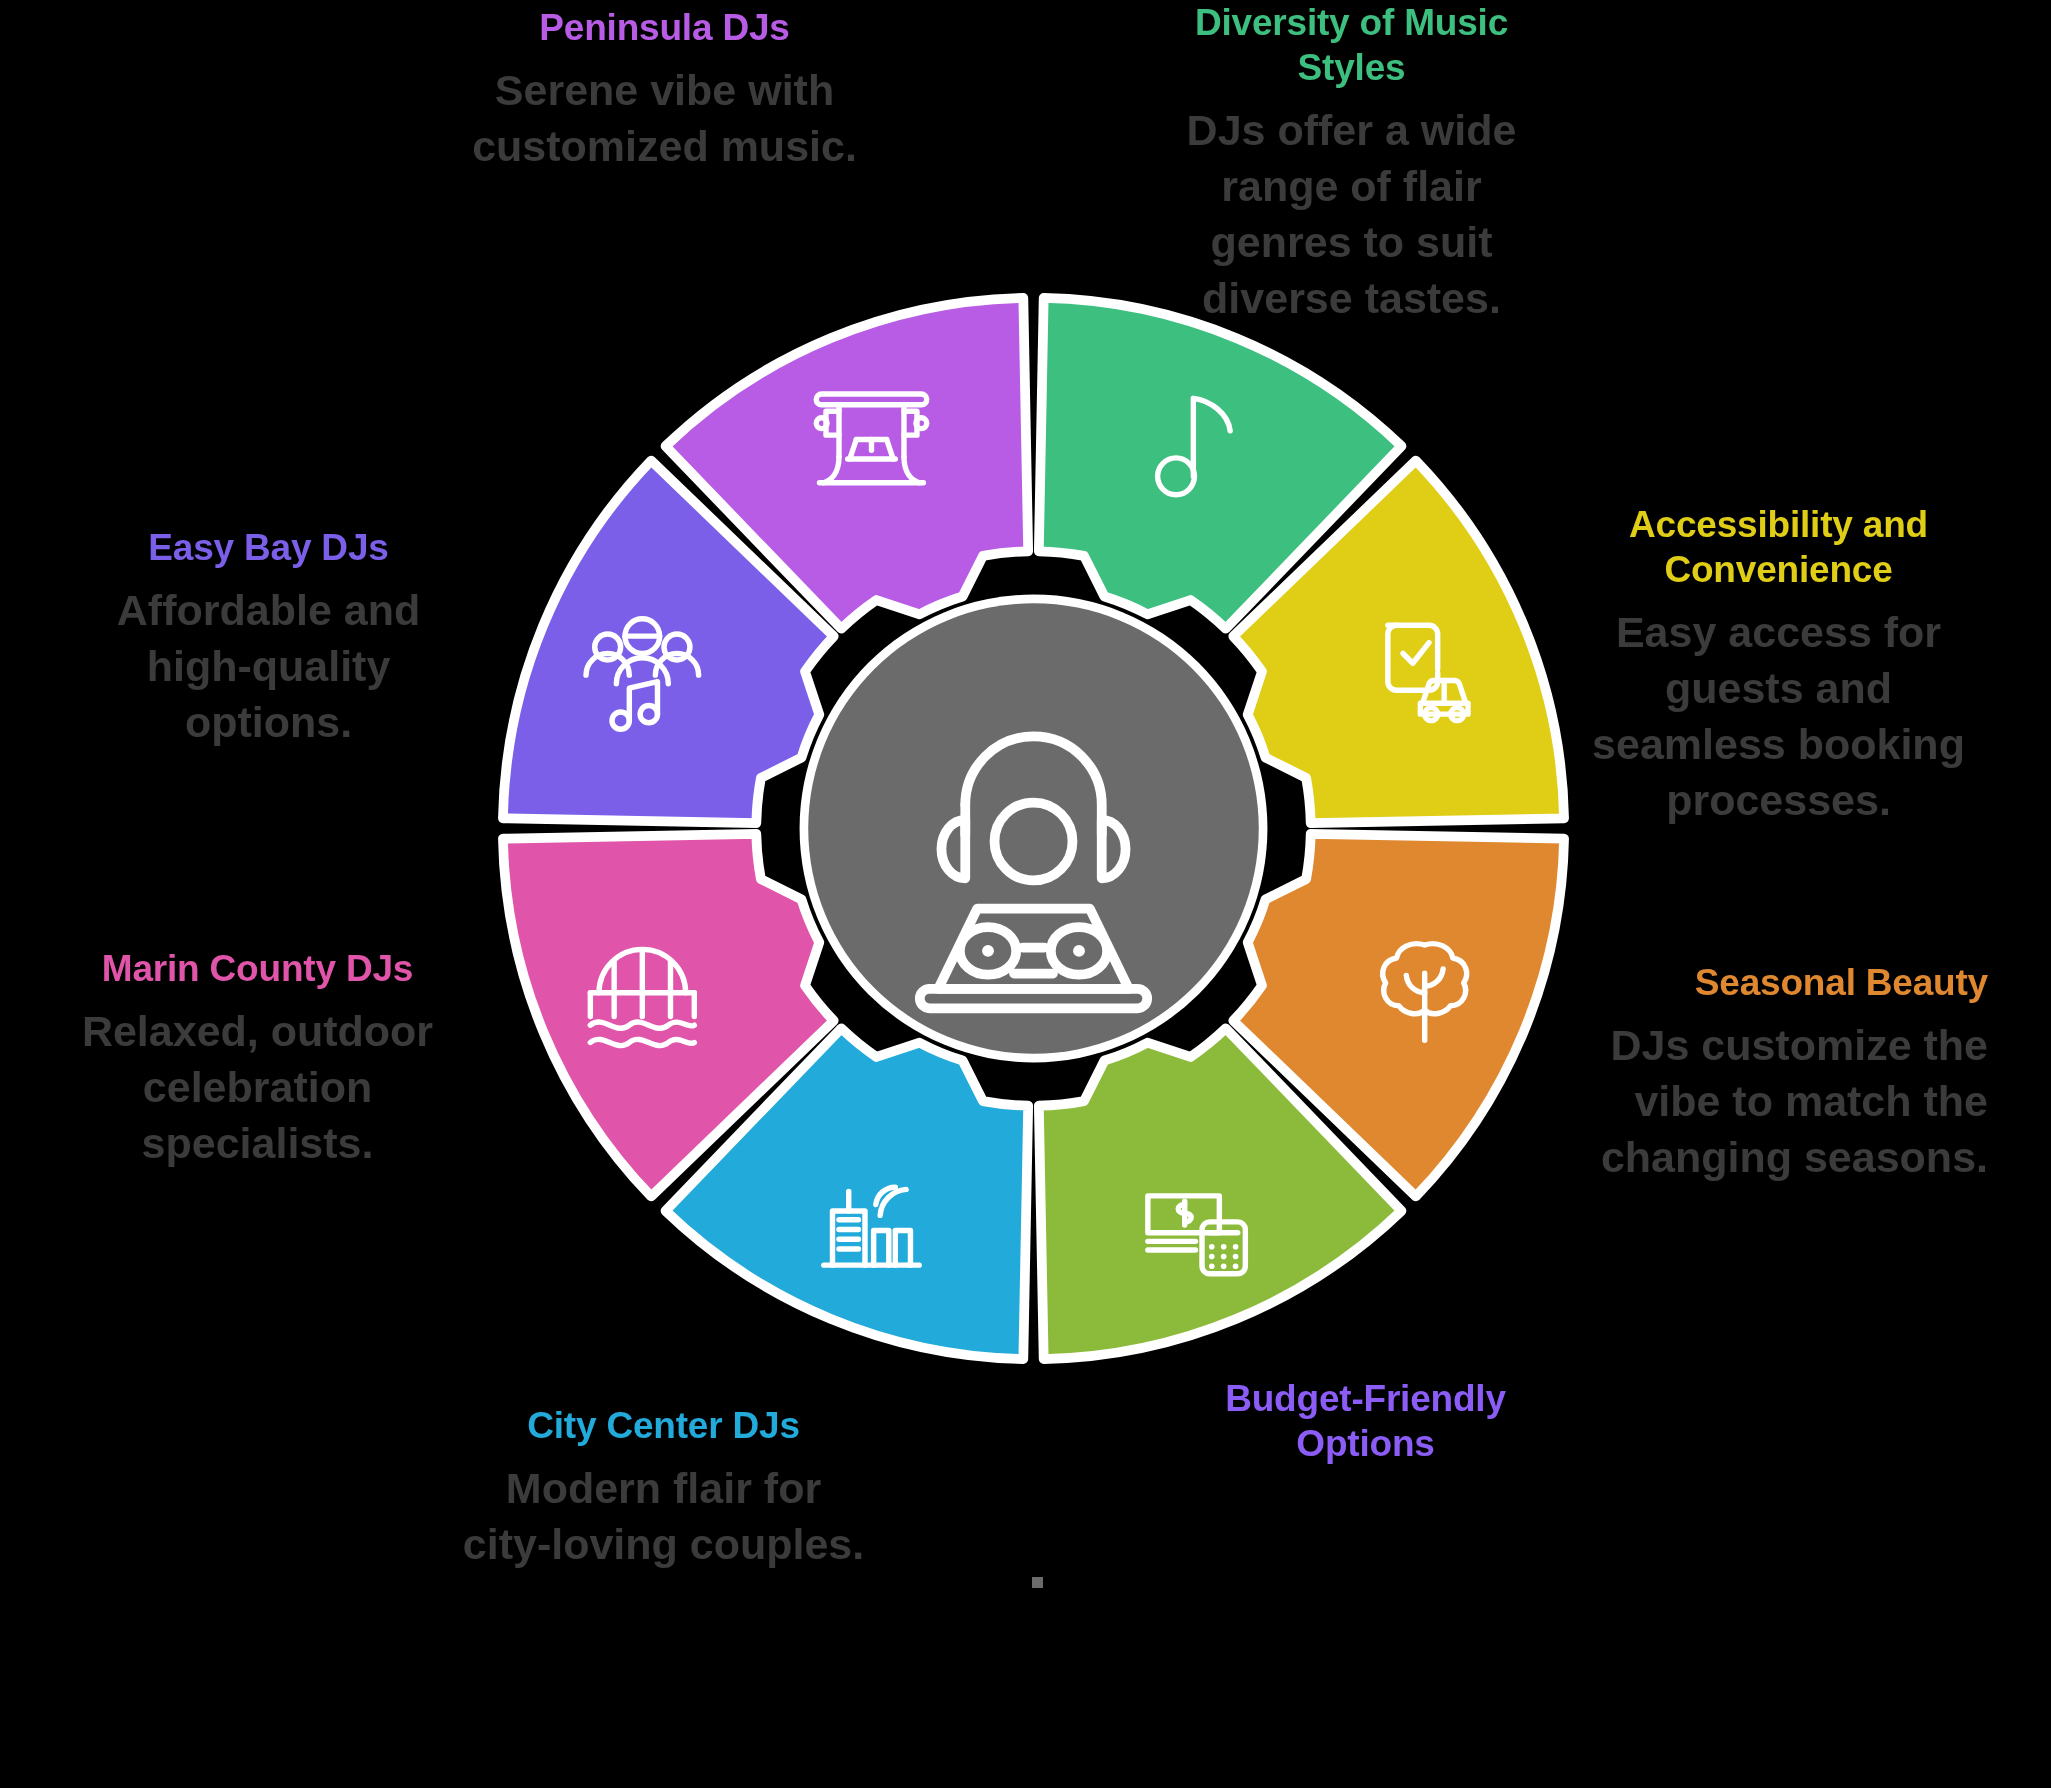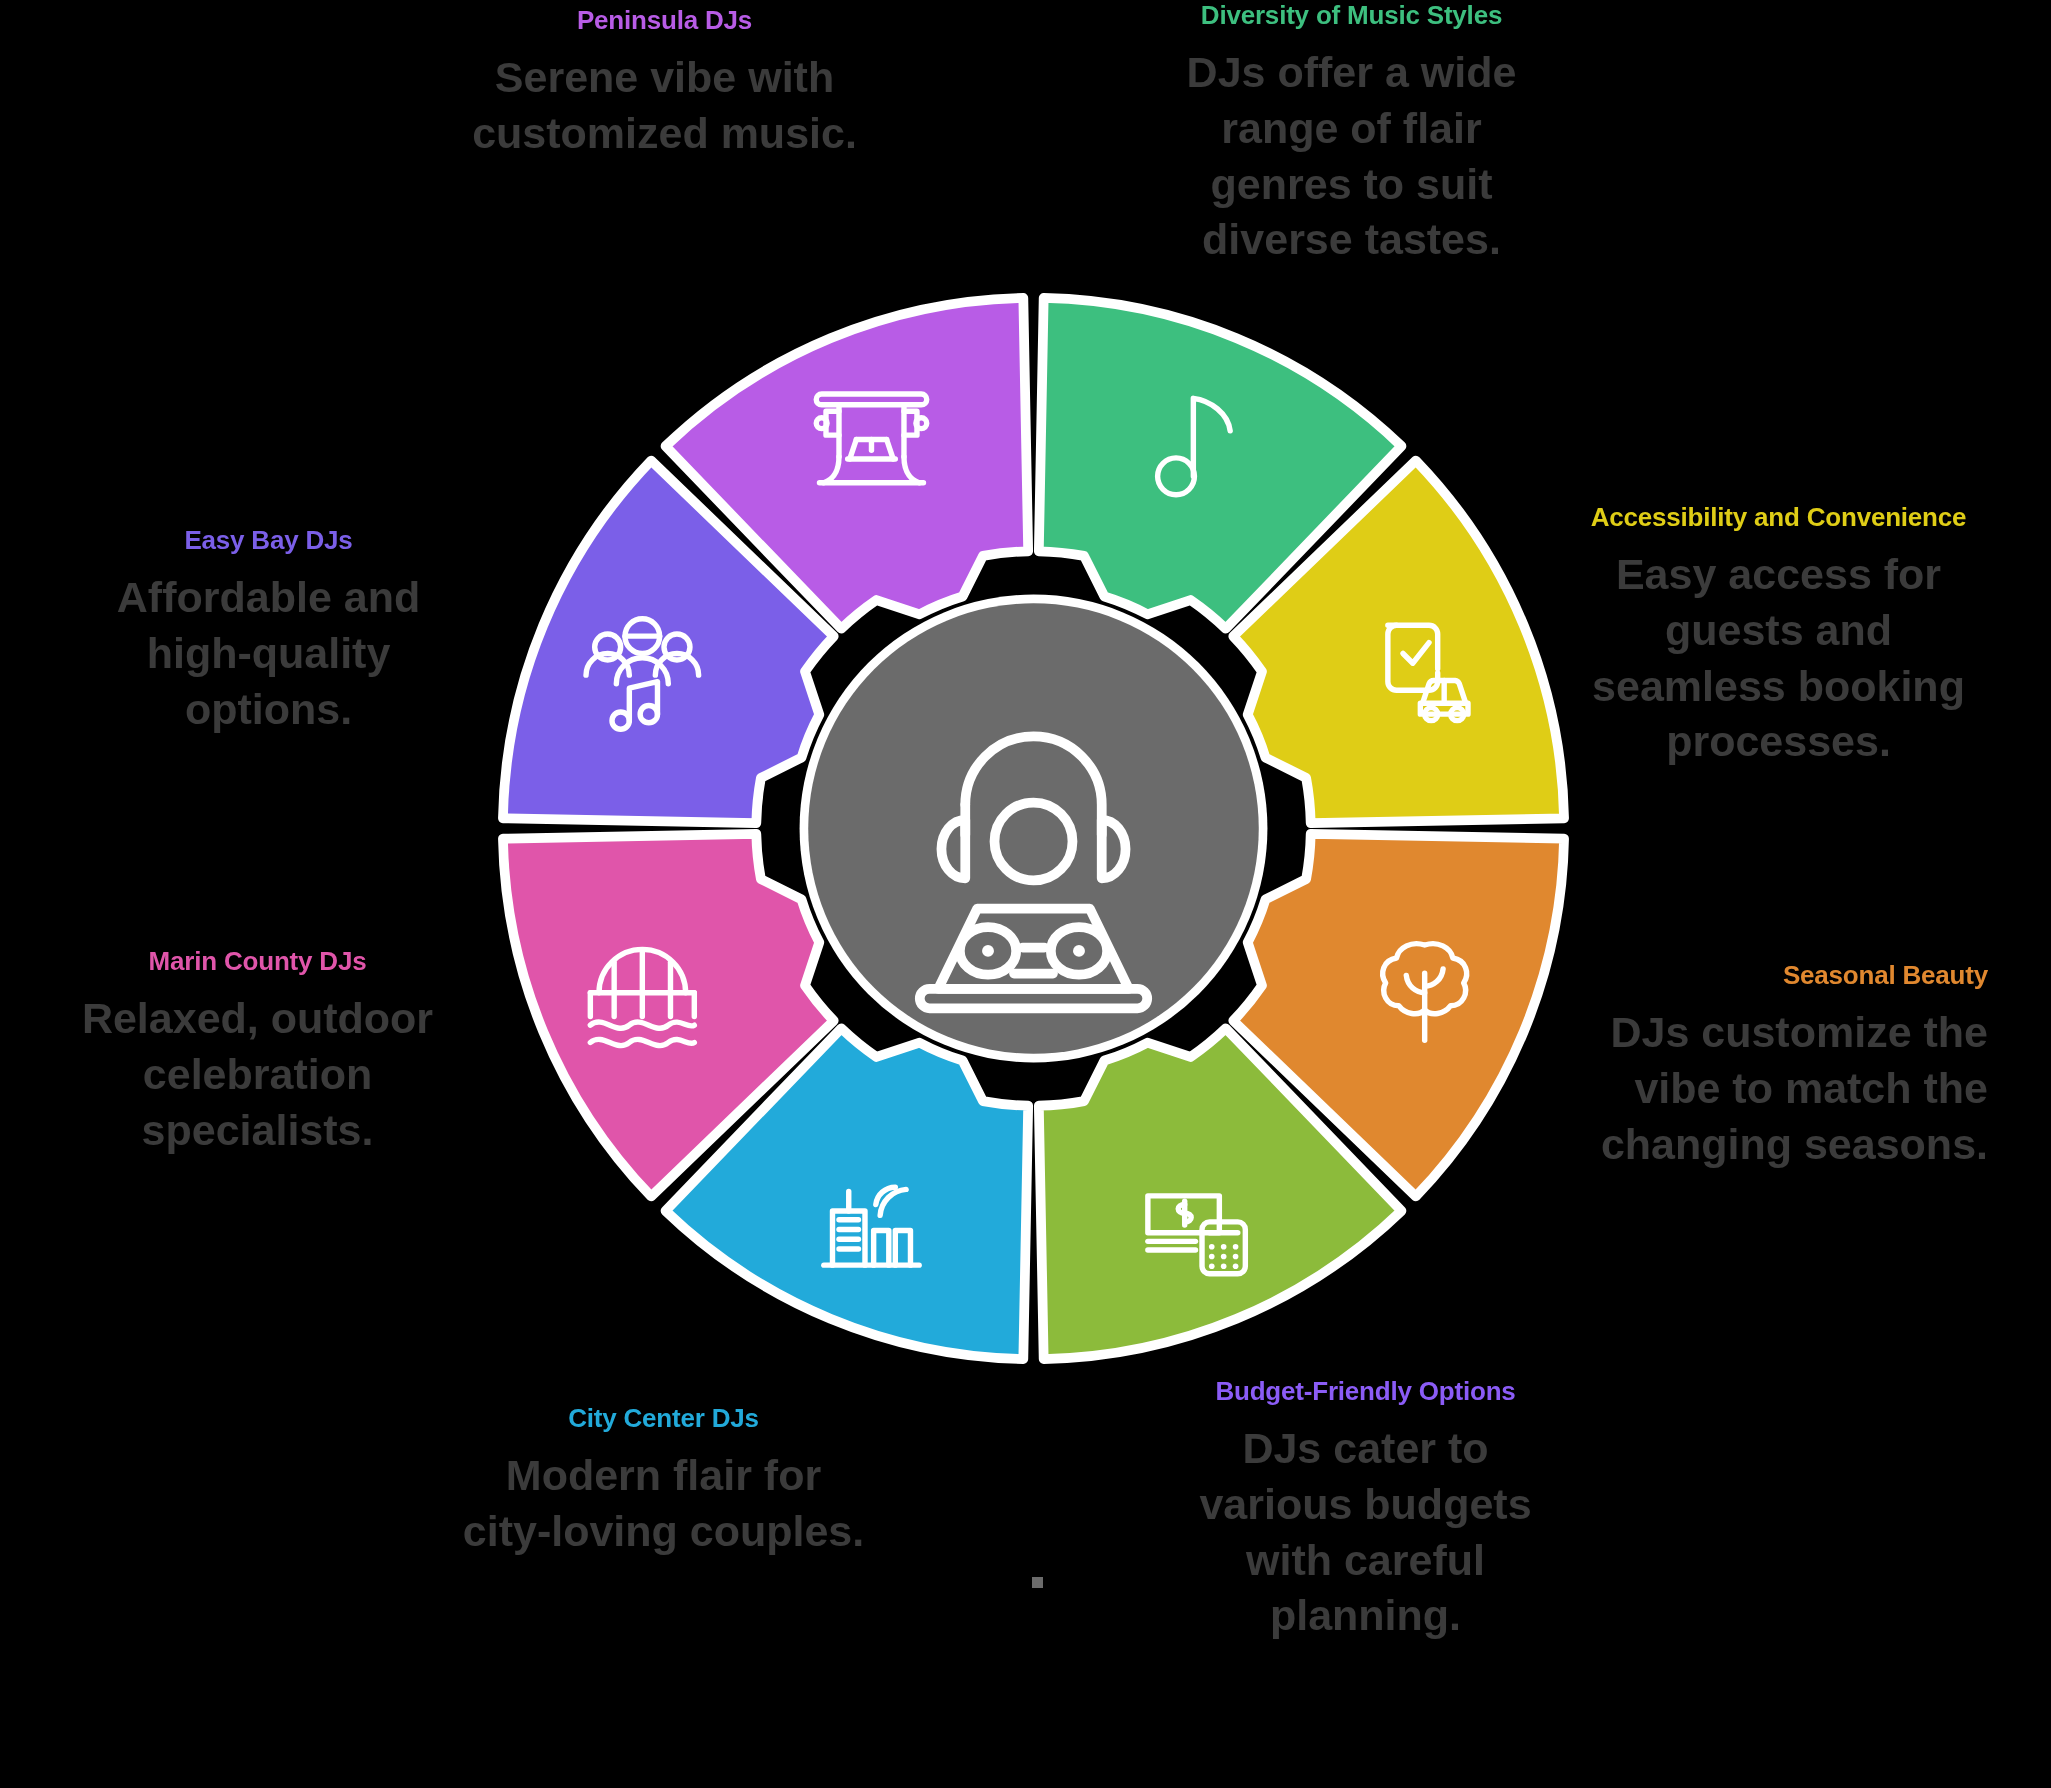--- a/index.html
+++ b/index.html
@@ -22,7 +22,7 @@
   .callout{position:absolute;text-align:center;}
   .callout .c-title{
     font-weight:bold;
-    font-size:26px;
+    font-size:37px;
     line-height:1.22;
     margin:0 0 13px 0;
     letter-spacing:-0.2px;

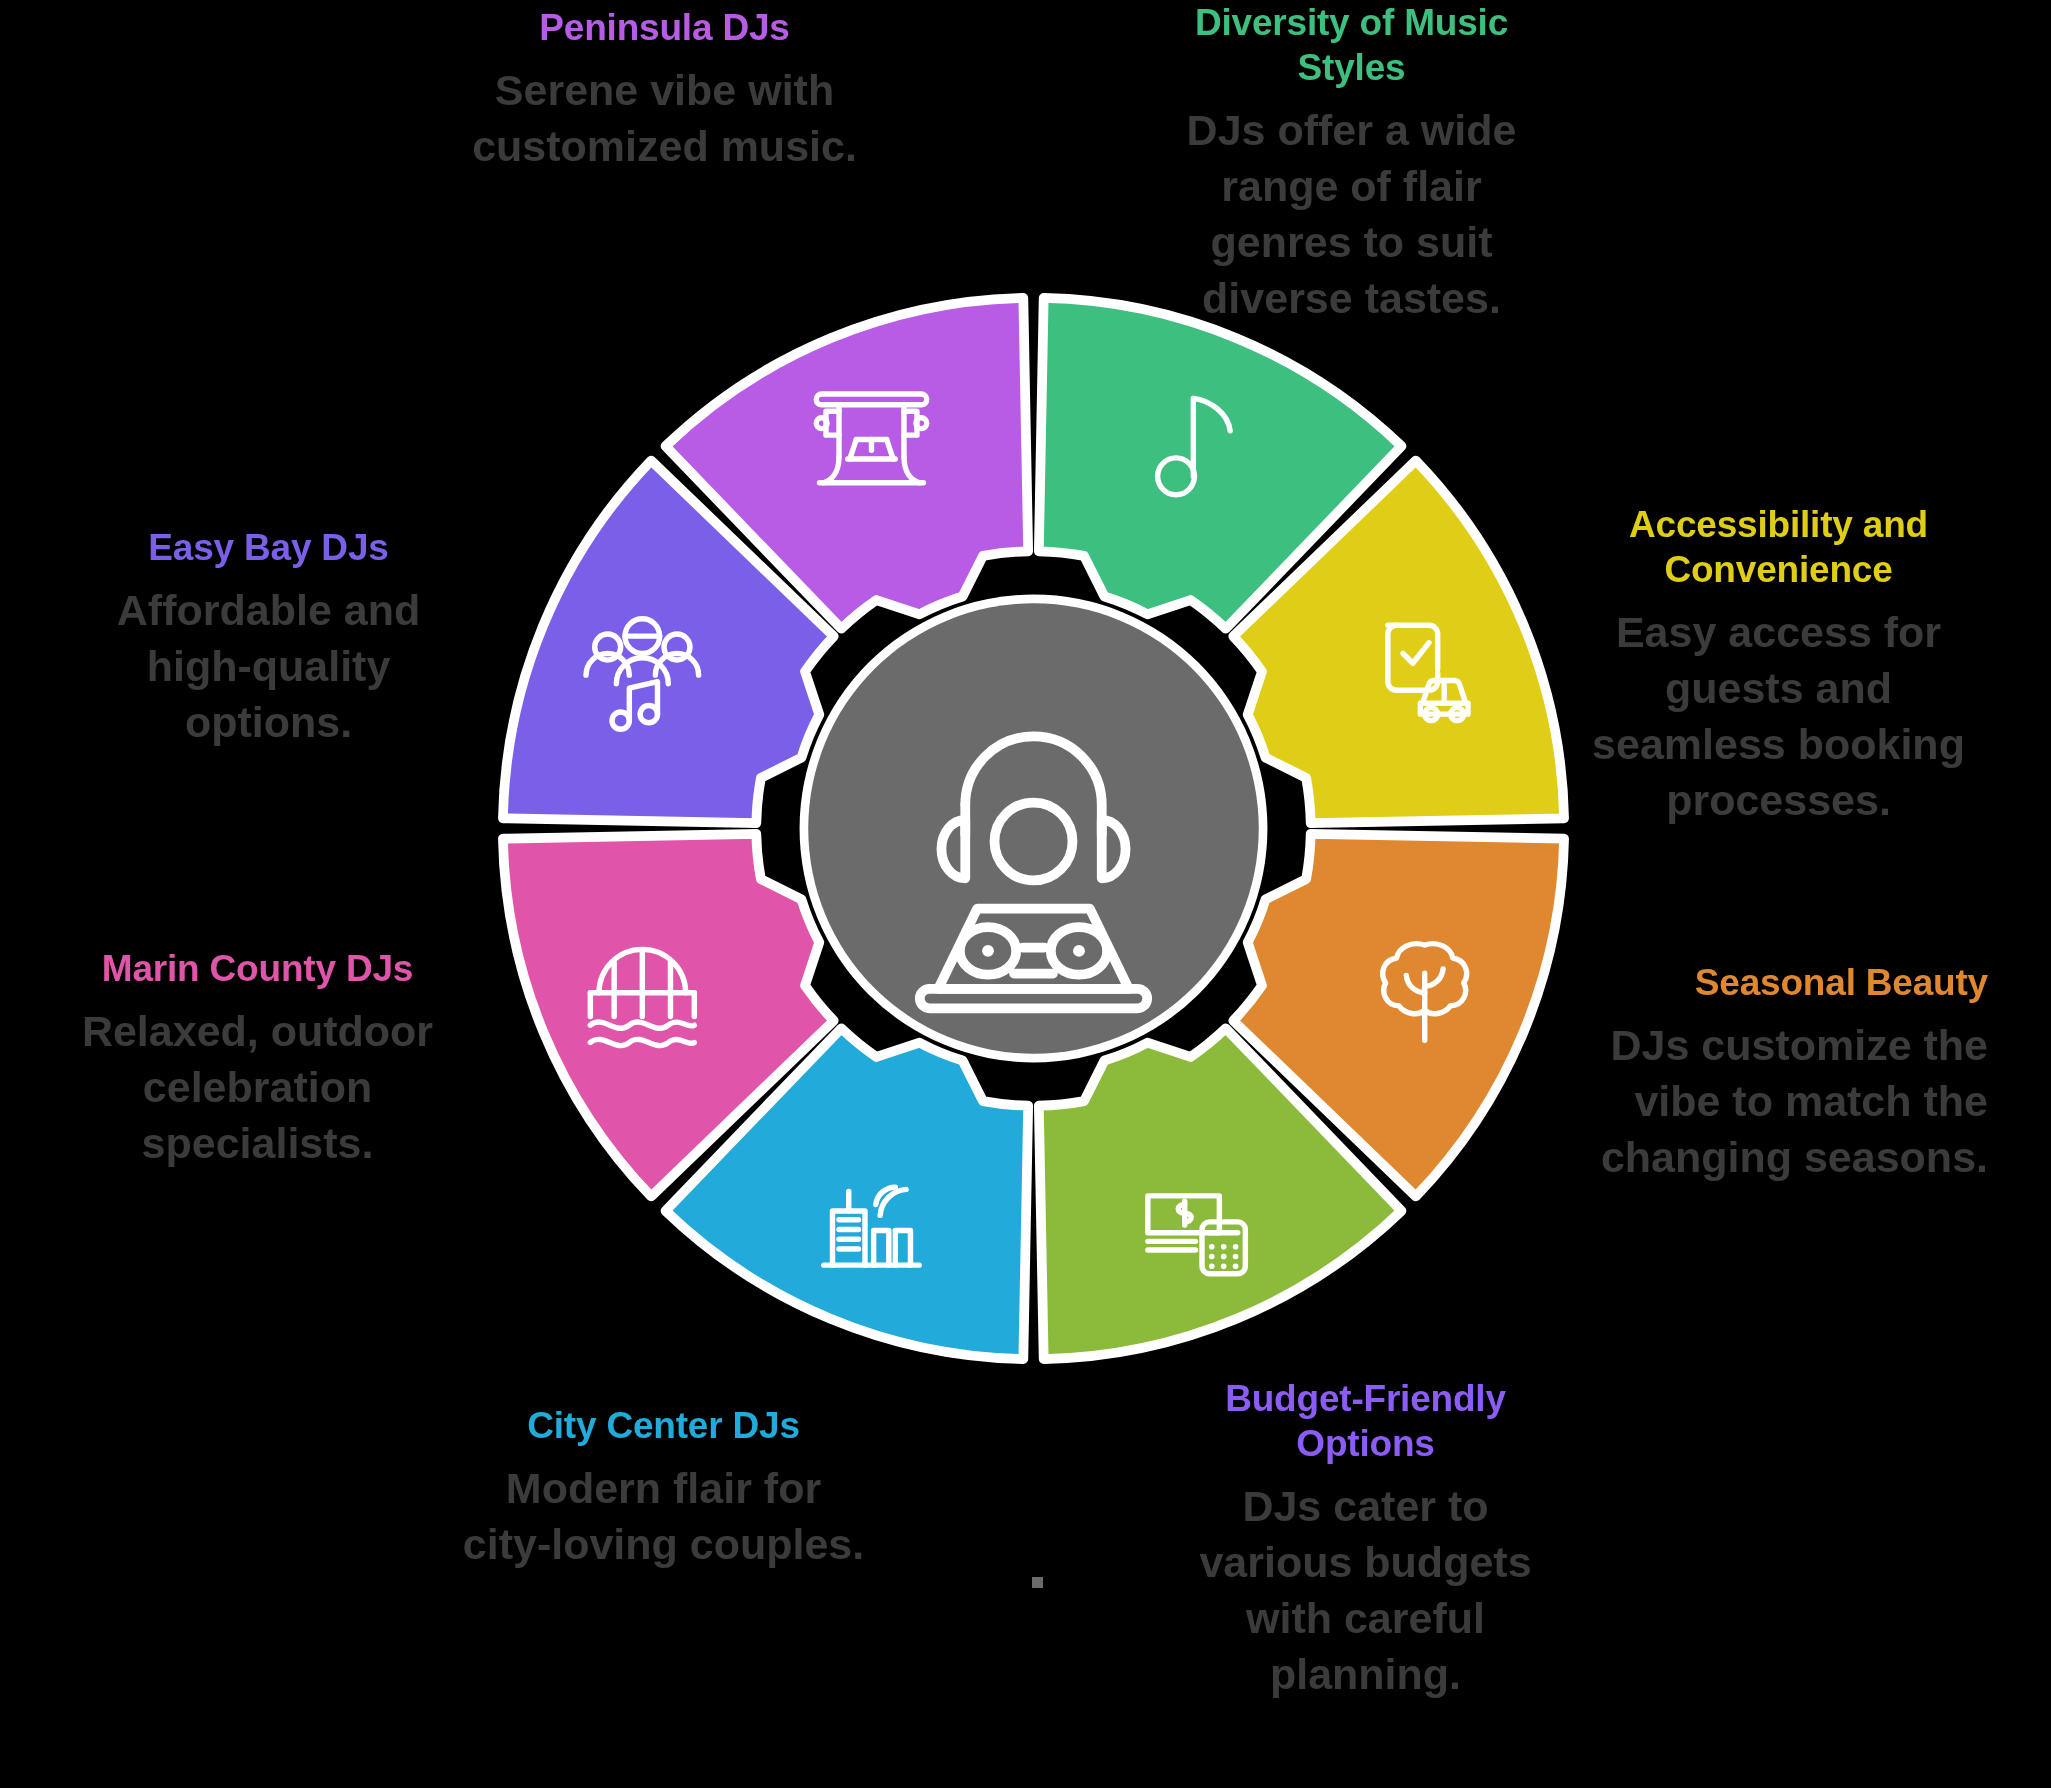--- a/index.html
+++ b/index.html
@@ -214,7 +214,6 @@
 
   <div class="callout cal-budget">
     <p class="c-title" style="color: #8b5cf6;">Budget-Friendly Options</p>
-    <p class="c-body">DJs cater to various budgets with careful planning.</p>
   </div>
 
   <div class="callout cal-citycenter">

